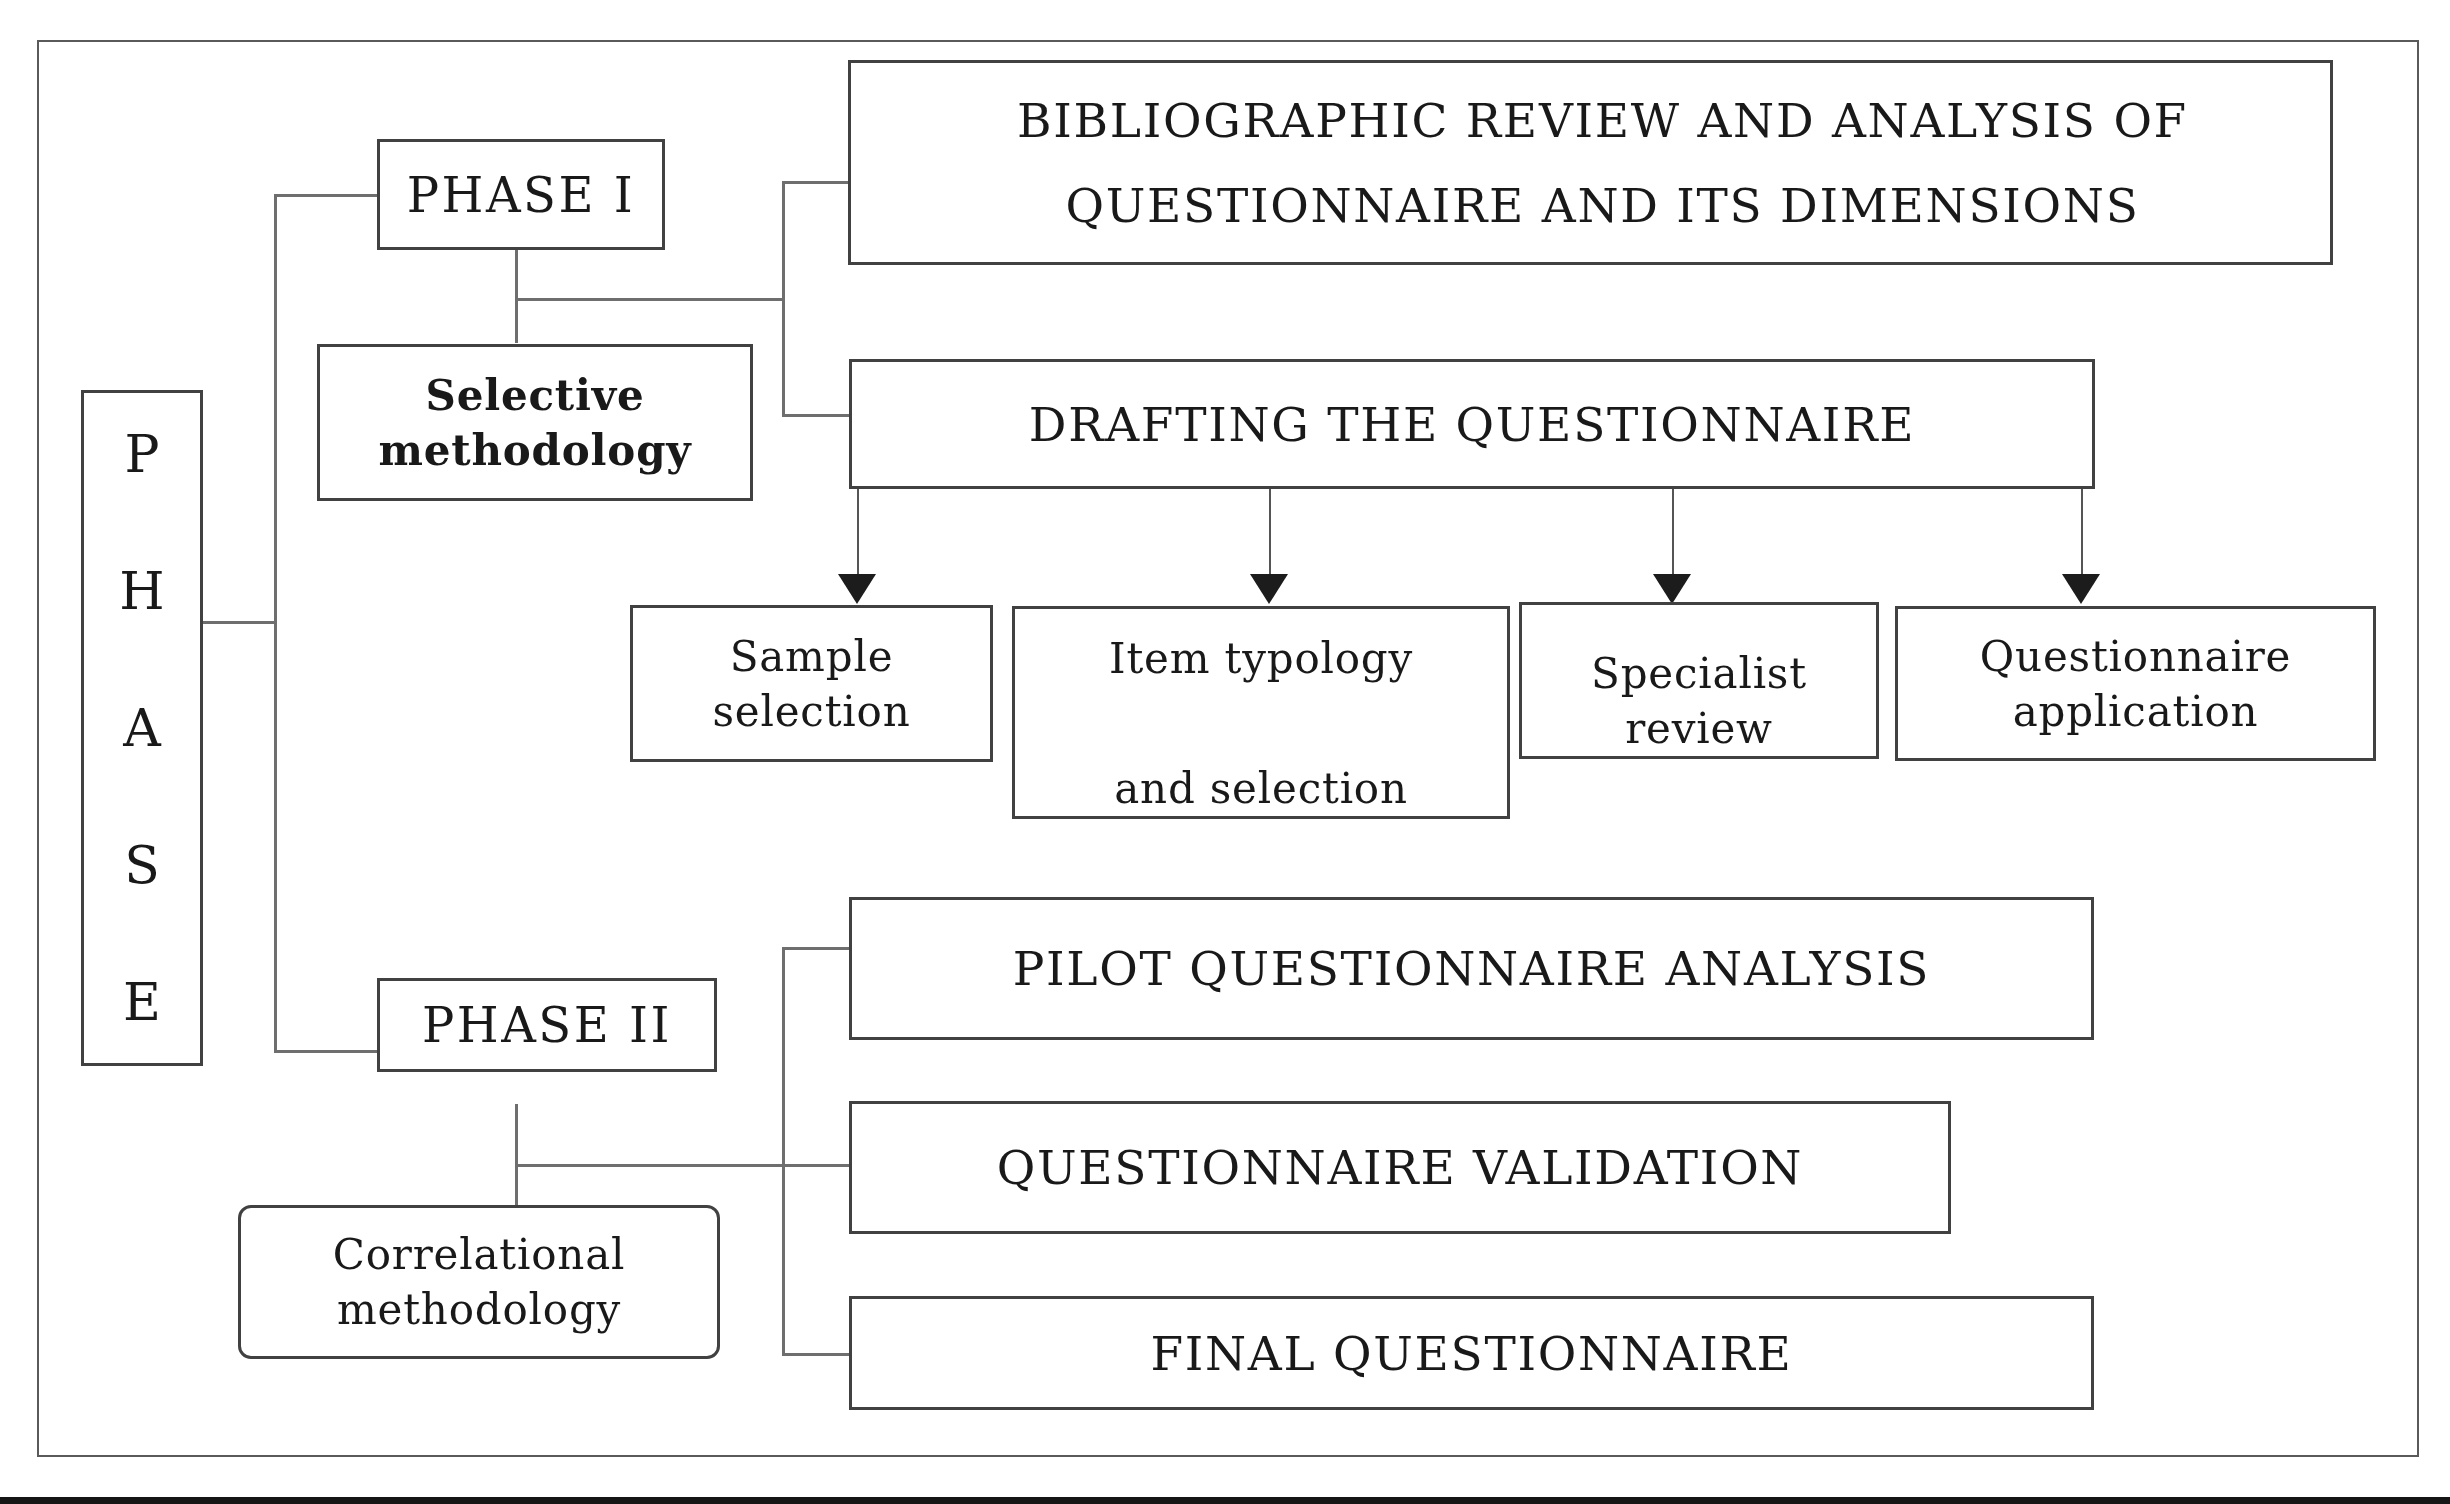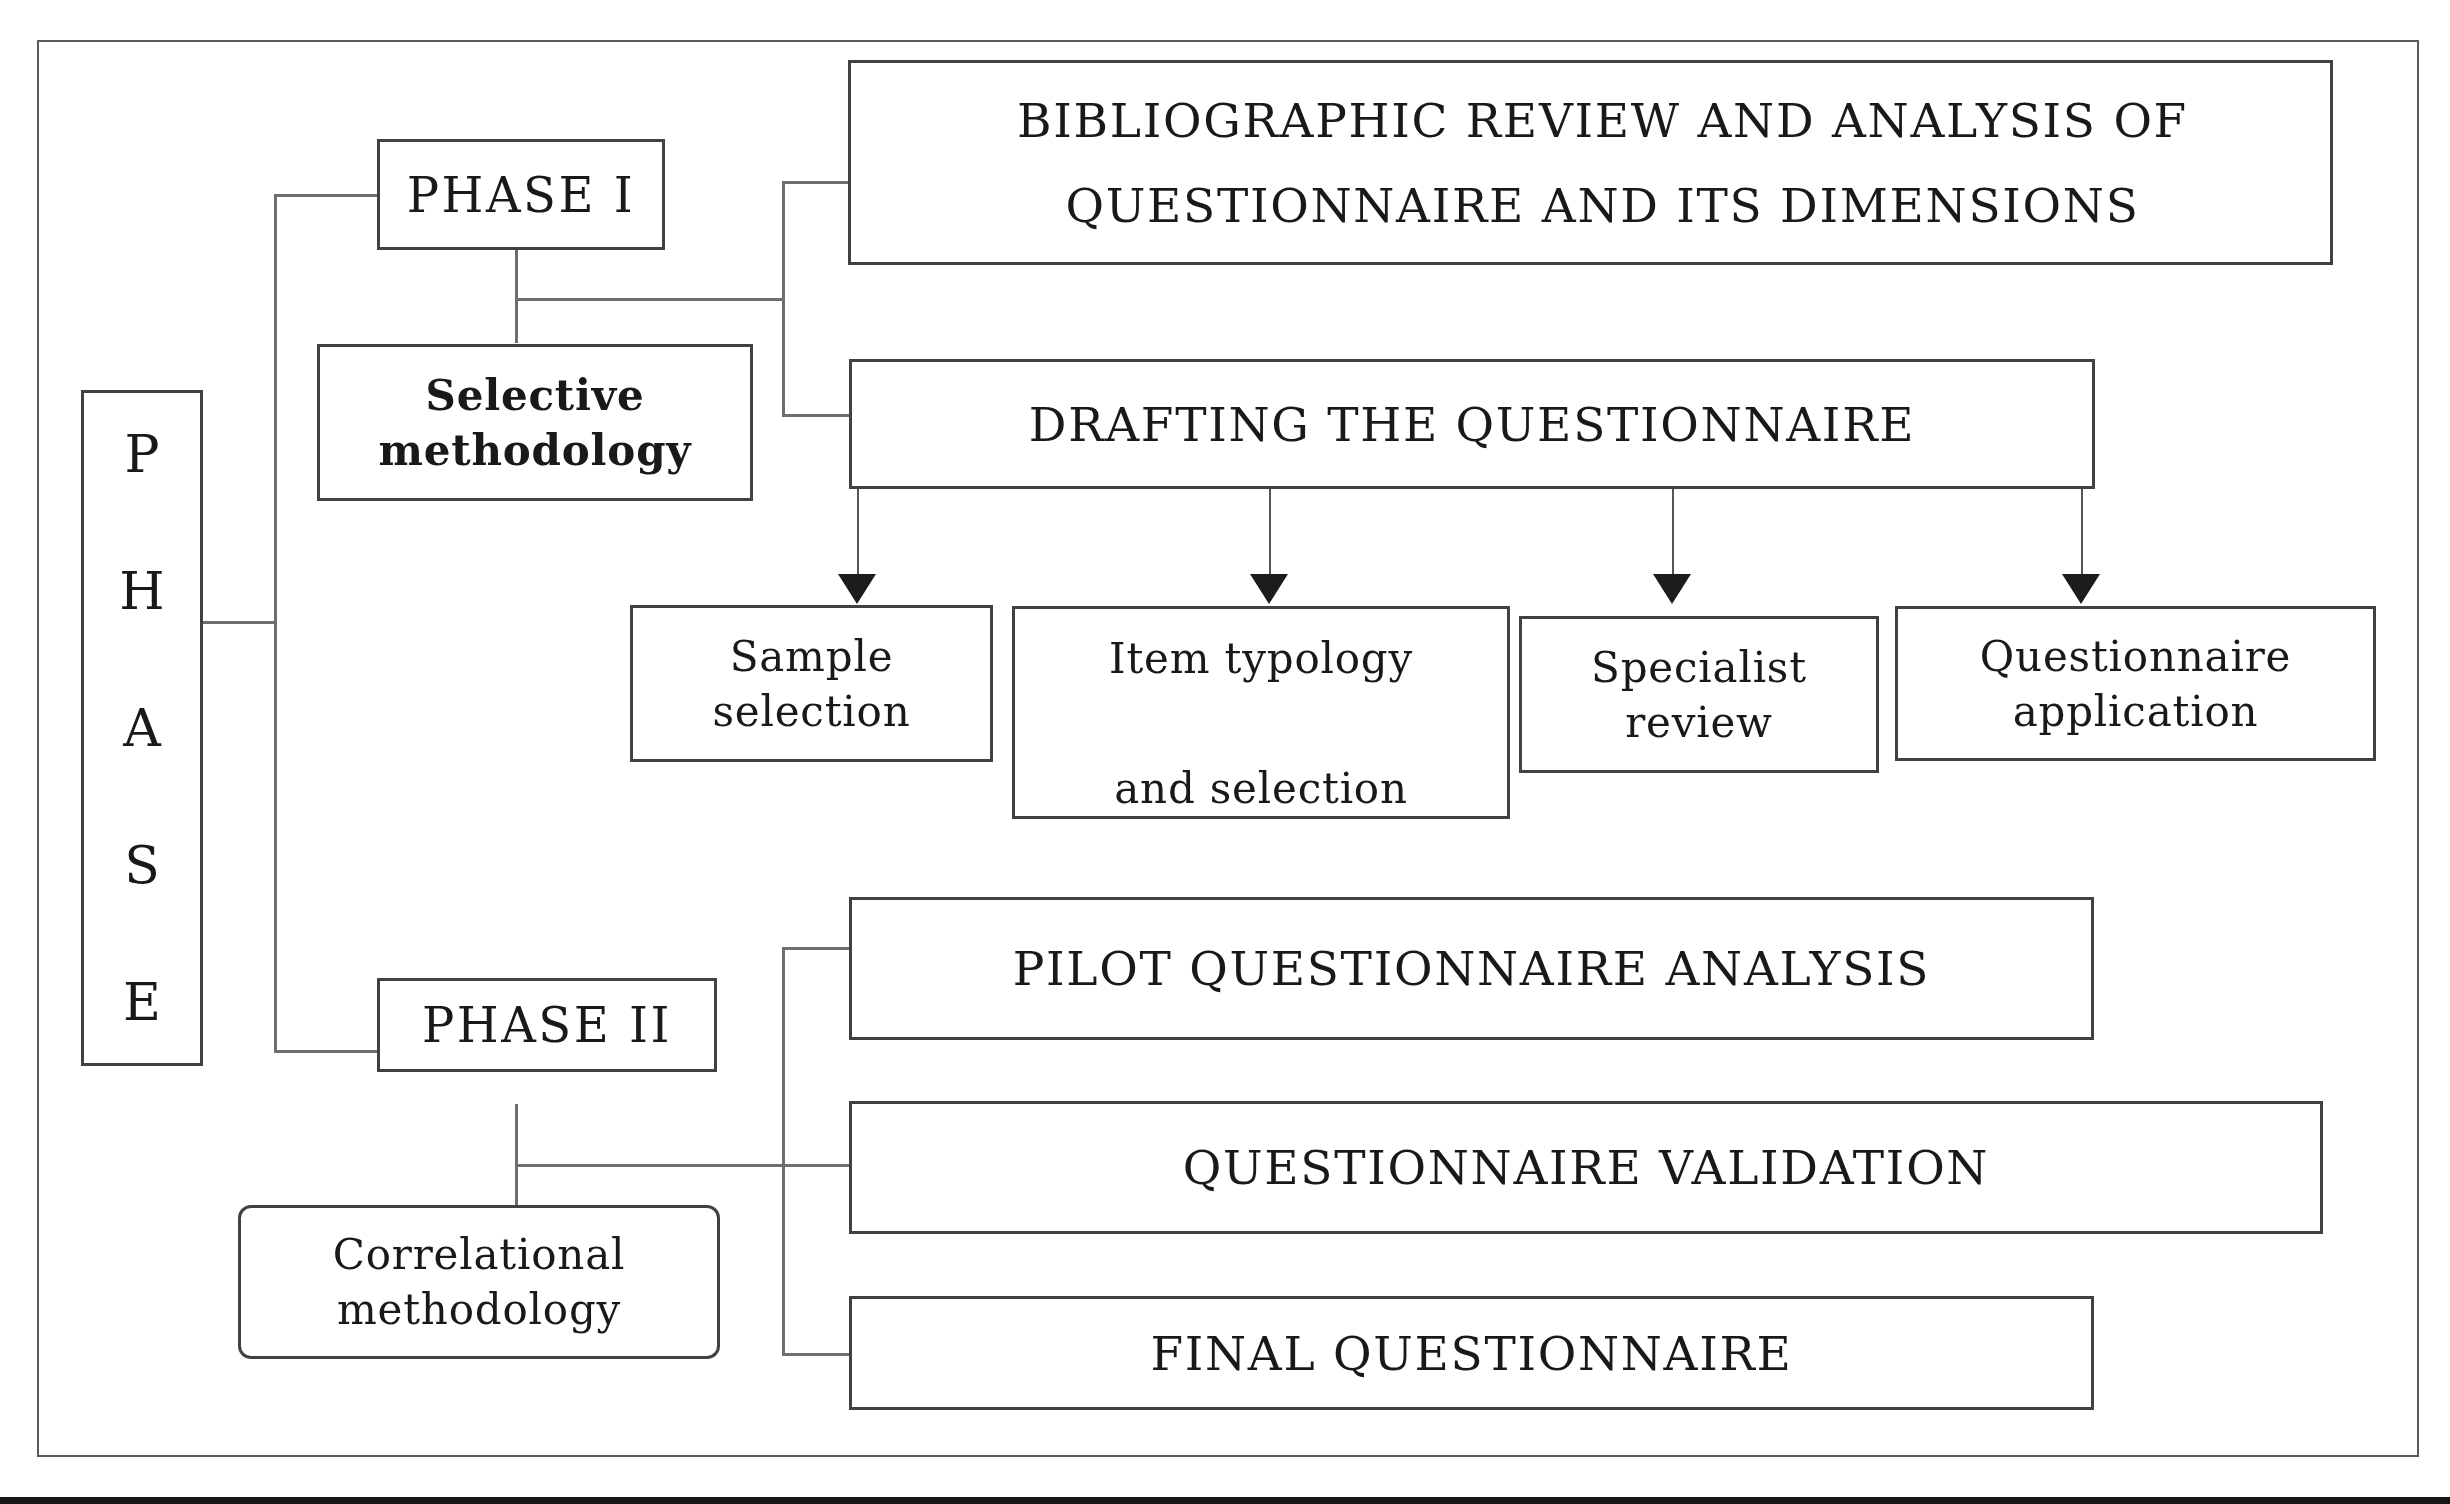--- a/index.html
+++ b/index.html
@@ -23,7 +23,7 @@
   .b-drafting{left:849px;top:359px;width:1246px;height:130px;}
   .b-sample{left:630px;top:605px;width:363px;height:157px;}
   .b-item{left:1012px;top:606px;width:498px;height:213px;justify-content:space-between;padding-top:22px;}
-  .b-specialist{left:1519px;top:616px;width:360px;height:157px;}
+  .b-specialist{left:1519px;top:602px;width:360px;height:157px;justify-content:flex-end;}
   .b-qapp{left:1895px;top:606px;width:481px;height:155px;}
   .b-phase2{left:377px;top:978px;width:340px;height:94px;}
   .b-correl{left:238px;top:1205px;width:482px;height:154px;border-radius:13px;}

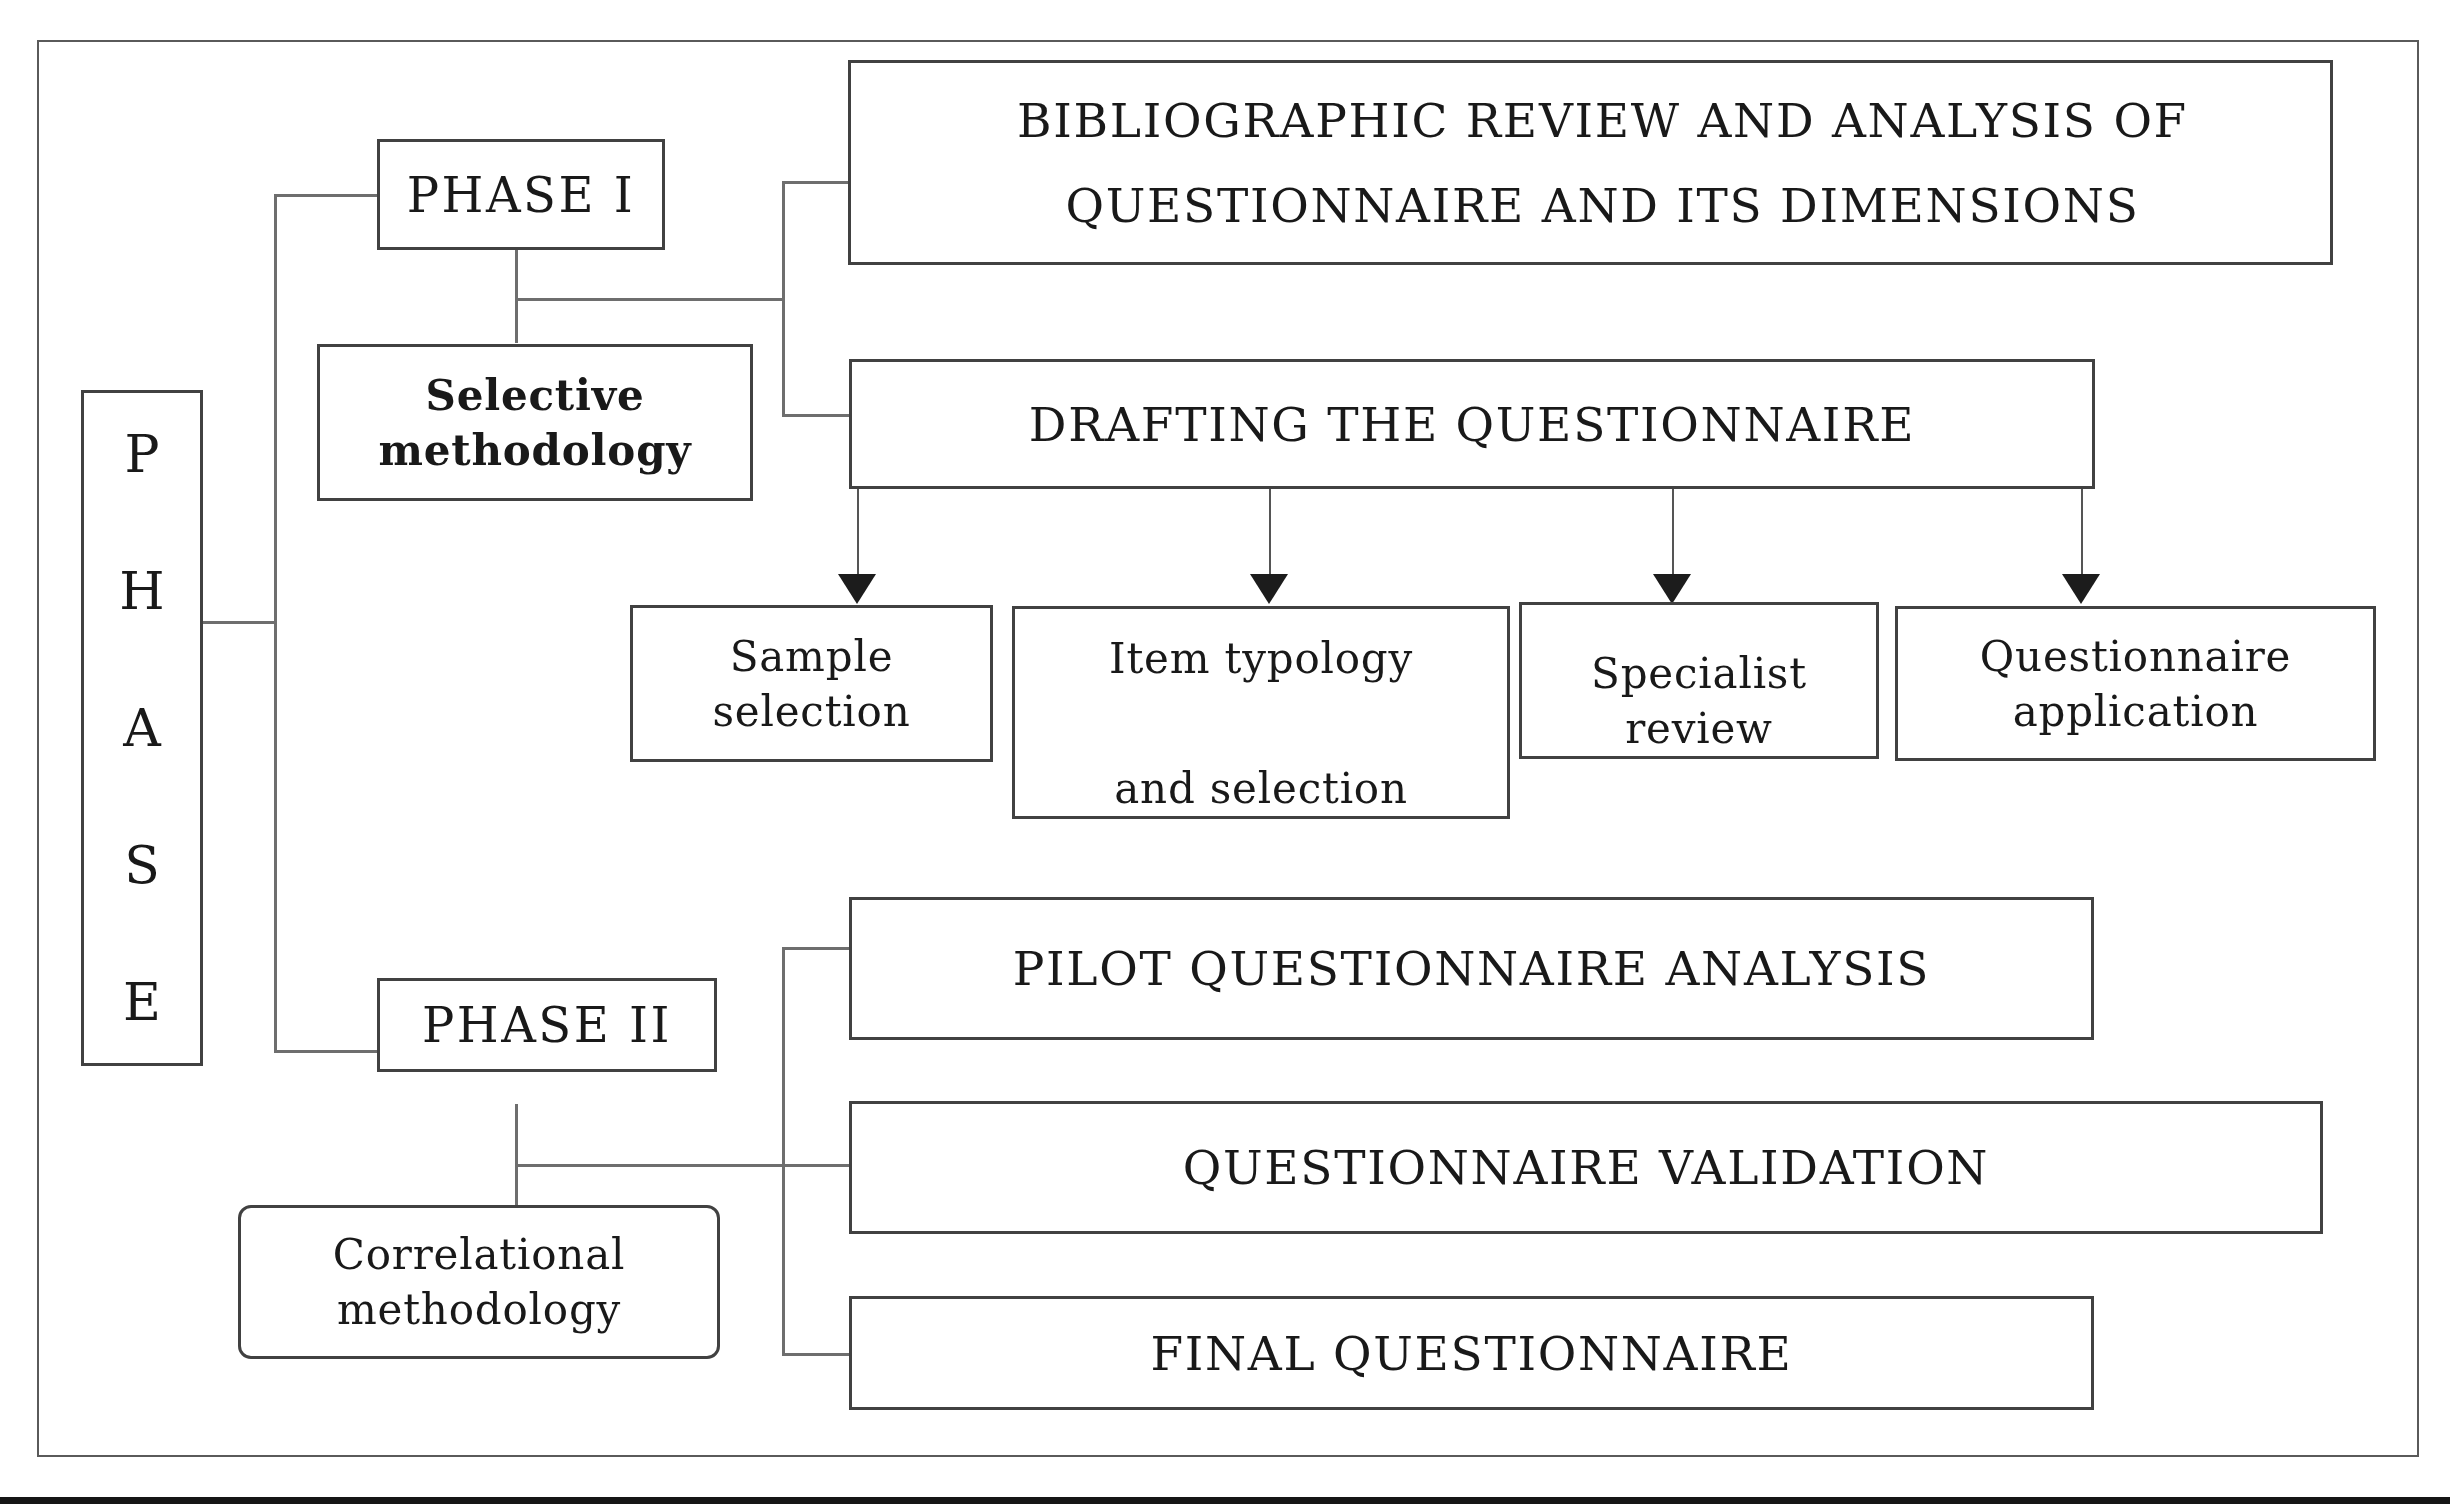--- a/index.html
+++ b/index.html
@@ -28,7 +28,7 @@
   .b-phase2{left:377px;top:978px;width:340px;height:94px;}
   .b-correl{left:238px;top:1205px;width:482px;height:154px;border-radius:13px;}
   .b-pilot{left:849px;top:897px;width:1245px;height:143px;}
-  .b-validation{left:849px;top:1101px;width:1474px;height:133px;}
+  .b-validation{left:849px;top:1101px;width:1102px;height:133px;}
   .b-final{left:849px;top:1296px;width:1245px;height:114px;}
 
   .line{position:absolute;background:#6e6e6e;z-index:1;}

